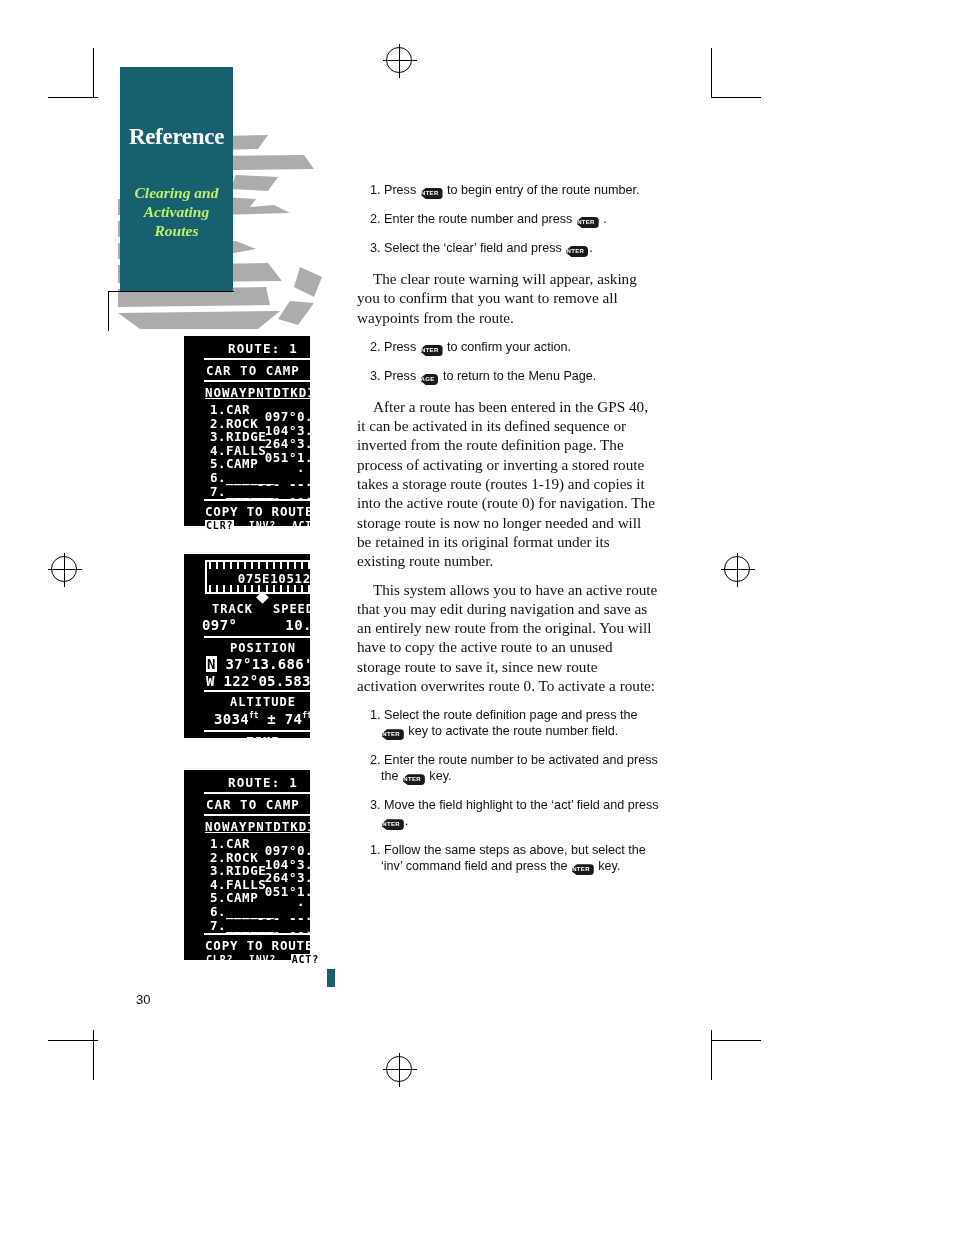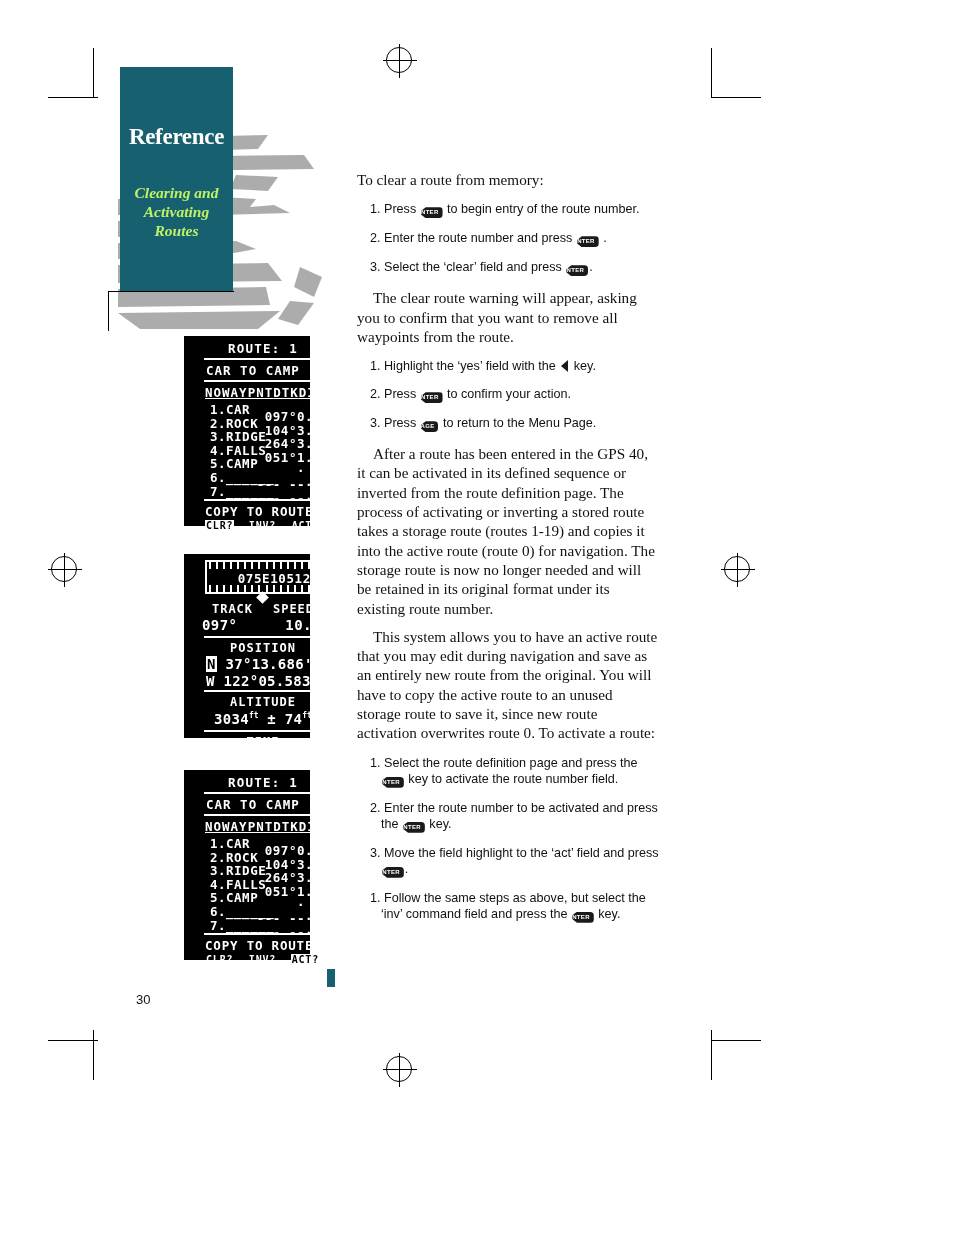--- a/index.html
+++ b/index.html
@@ -490,7 +490,6 @@
 
 <div class="col">
 
-  <p class="para">To clear a route from memory:</p>
 
   <div class="steps">
     <p class="step"><span>1. Press</span> <span class="key">ENTER</span> <span>to begin entry of the route number.</span></p>

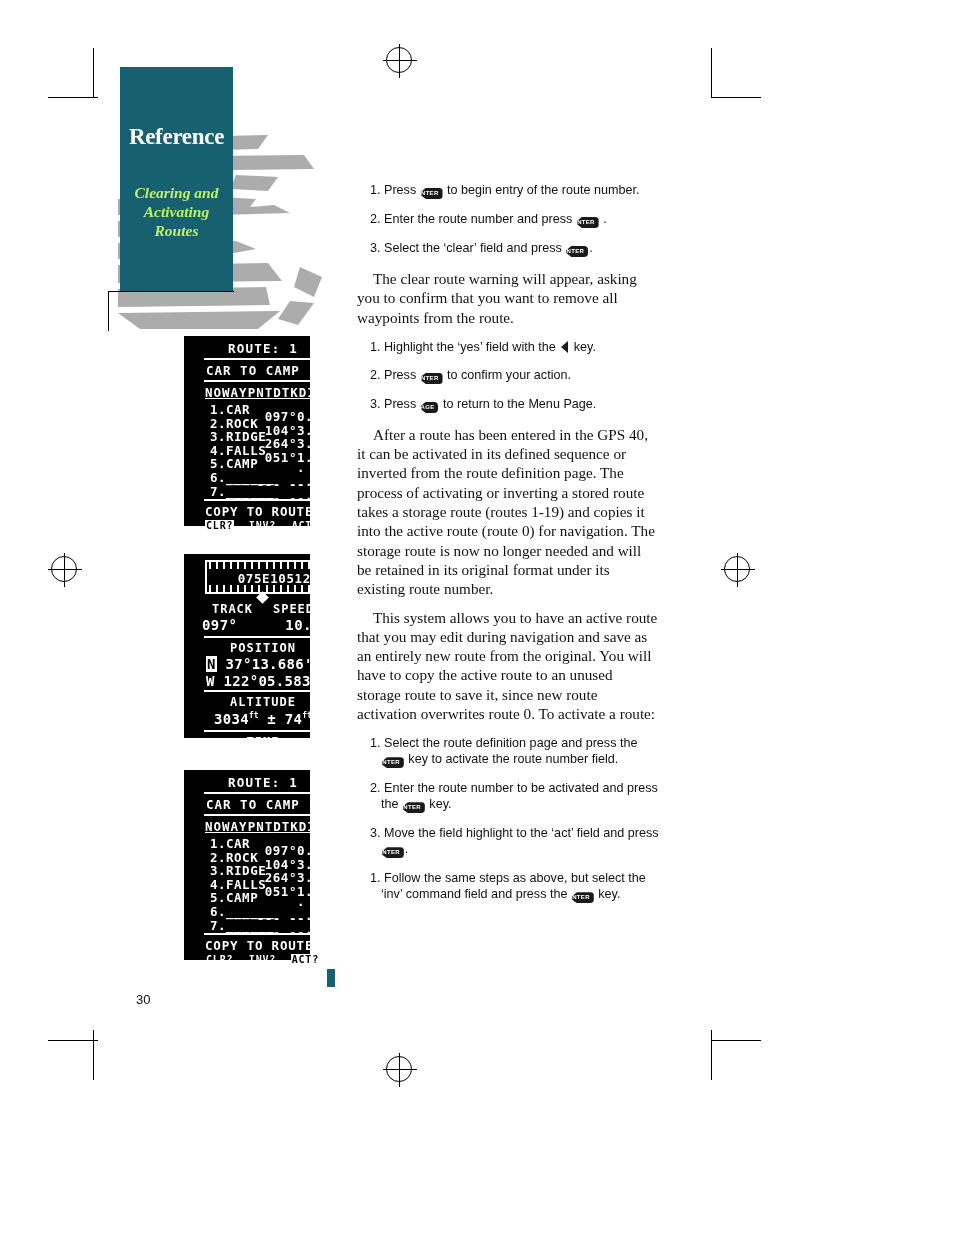--- a/index.html
+++ b/index.html
@@ -500,7 +500,6 @@
   <p class="para ind">The clear route warning will appear, asking you to confirm that you want to remove all waypoints from the route.</p>
 
   <div class="steps">
-    <p class="step"><span>1. Highlight the ‘yes’ field with the</span> <span class="arrow-key"></span> <span>key.</span></p>
     <p class="step"><span>2. Press</span> <span class="key">ENTER</span> <span>to confirm your action.</span></p>
     <p class="step"><span>3. Press</span> <span class="key">PAGE</span> <span>to return to the Menu Page.</span></p>
   </div>

